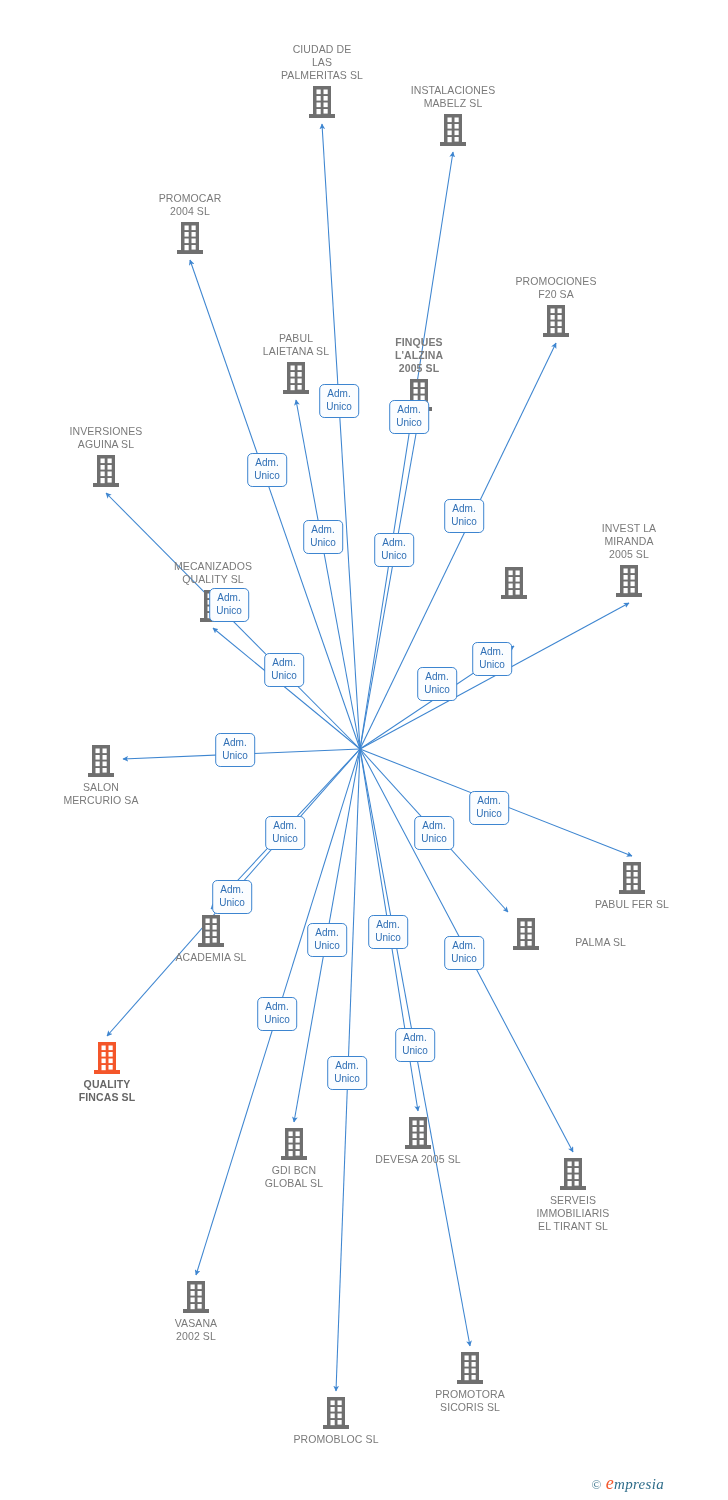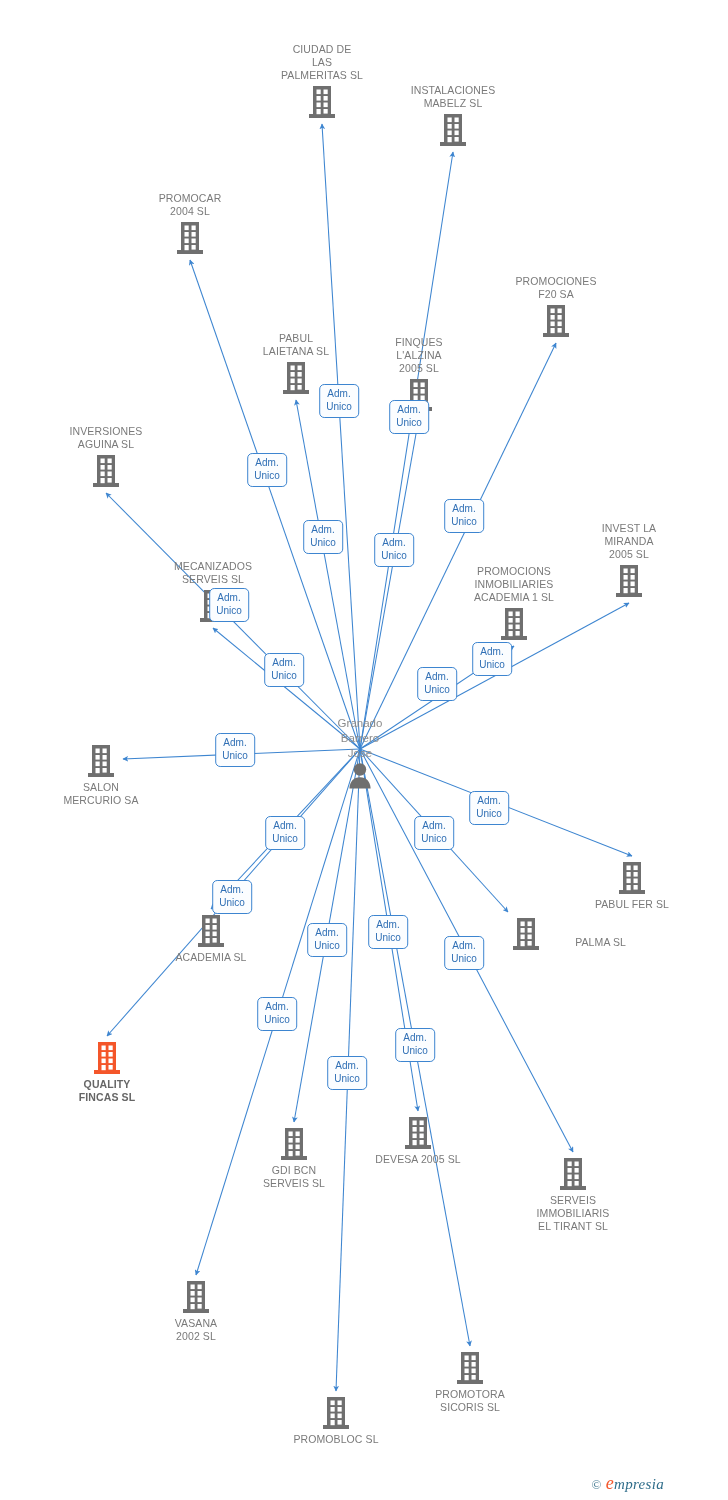--- a/index.html
+++ b/index.html
@@ -234,7 +234,7 @@
           </g>
         </svg>
       </div>
-      <div class="node" style="left: 419px; top: 336px;">
+      <div class="node" style="left: 419px; top: 336px; font-weight: bold;">
         <div class="node-label above">FINQUES
 L'ALZINA
 2005 SL</div>

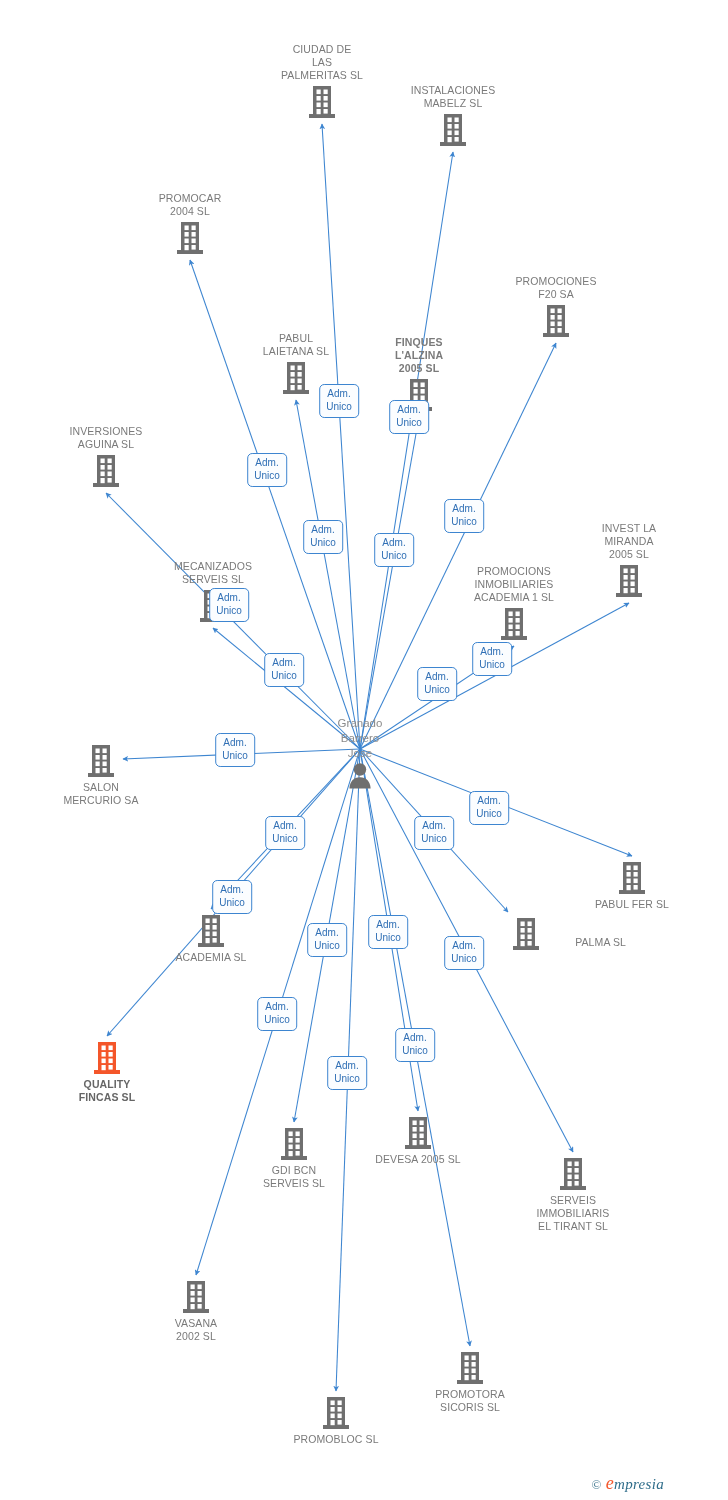--- a/index.html
+++ b/index.html
@@ -298,7 +298,7 @@
       </div>
       <div class="node" style="left: 213px; top: 560px;">
         <div class="node-label above">MECANIZADOS
-SERVEIS SL</div>
+QUALITY SL</div>
         <svg width="30" height="36" viewBox="0 0 30 36" class="node-icon">
           <g fill="#6f6f6f">
             <rect x="6" y="2" width="18" height="28"></rect>

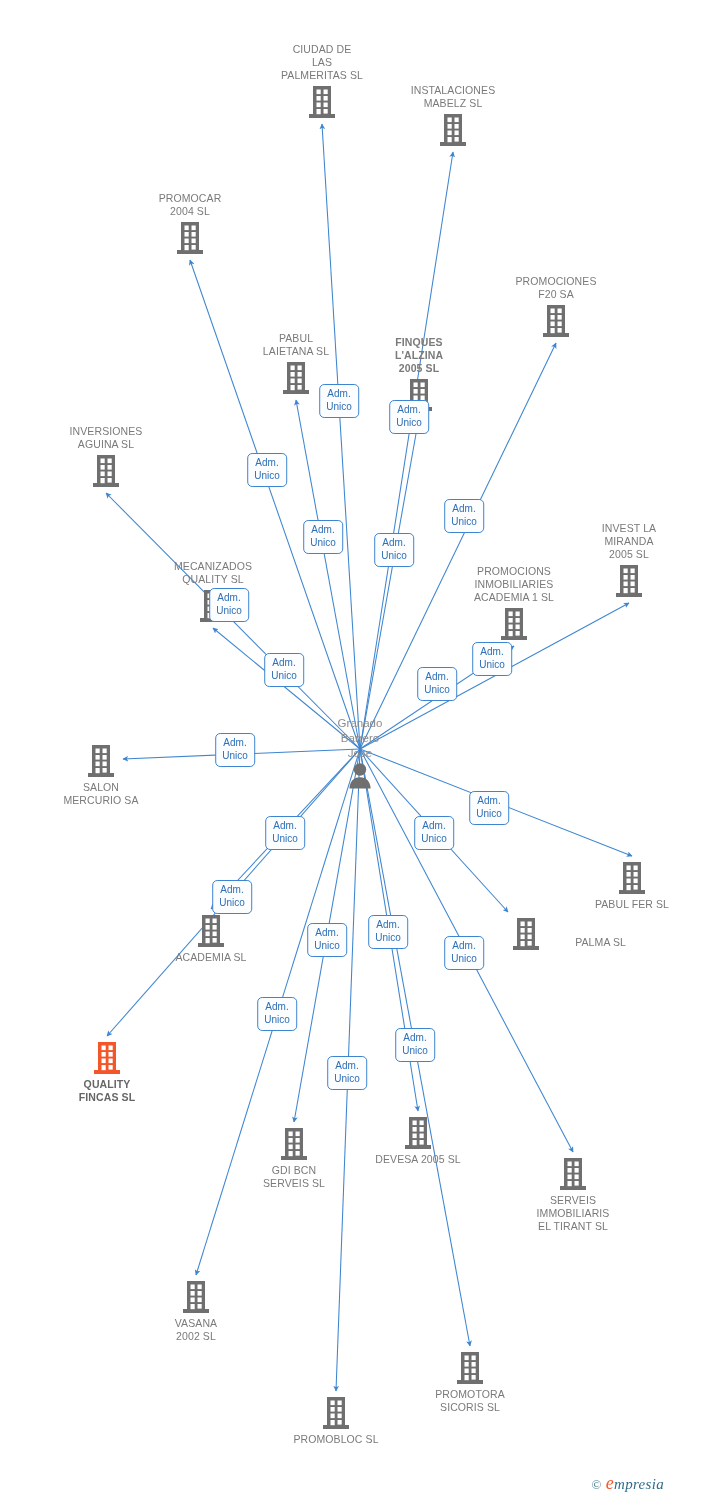--- a/index.html
+++ b/index.html
@@ -317,9 +317,6 @@
         </svg>
       </div>
       <div class="node" style="left: 514px; top: 565px;">
-        <div class="node-label above">PROMOCIONS
-INMOBILIARIES
-ACADEMIA 1 SL</div>
         <svg width="30" height="36" viewBox="0 0 30 36" class="node-icon">
           <g fill="#6f6f6f">
             <rect x="6" y="2" width="18" height="28"></rect>

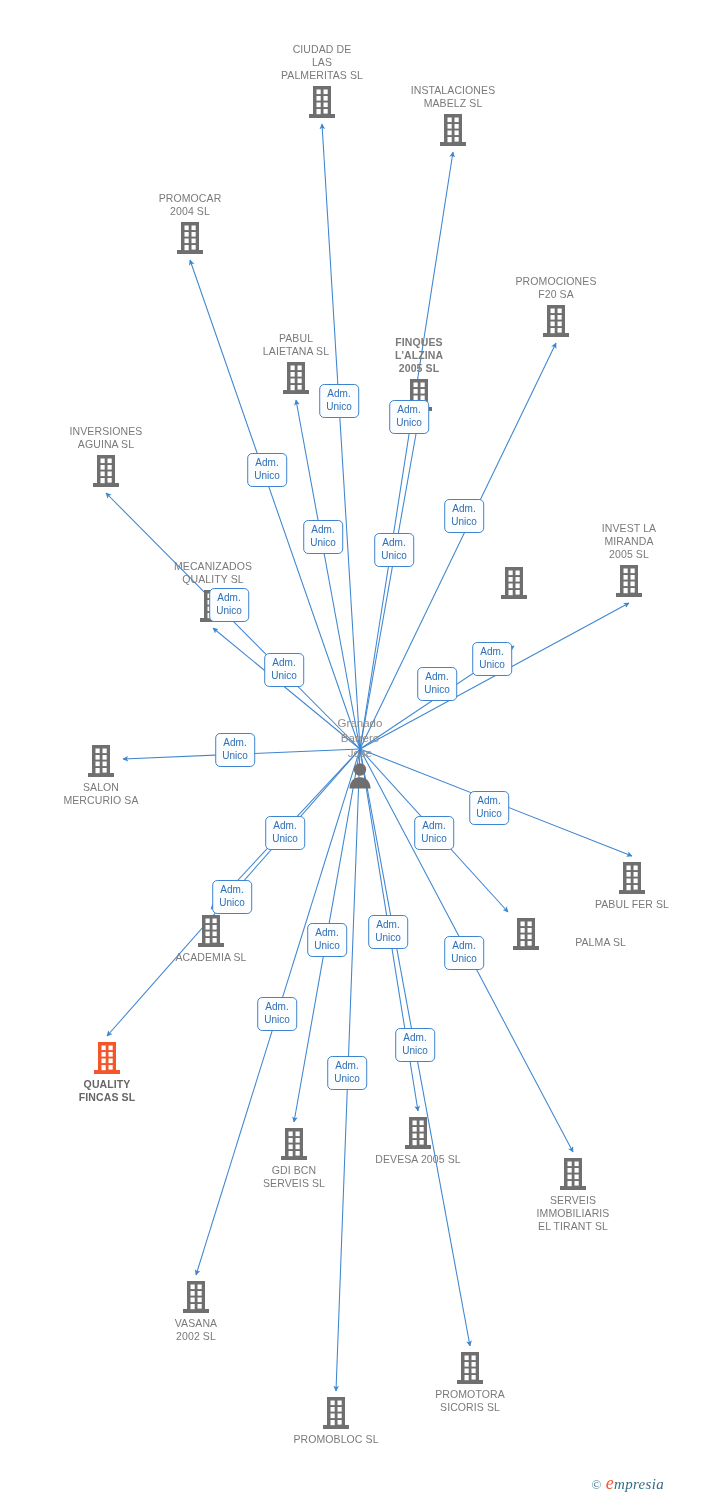--- a/index.html
+++ b/index.html
@@ -596,15 +596,6 @@
 Unico</div>
     </div>
 
-  <div class="person-node" id="center-node" style="left: 360px; top: 753px;">
-    <div class="person-name">Granado
-Barrero
-Jose</div>
-    <svg width="26" height="28" viewBox="0 0 26 28" style="display:block;margin:0 auto;">
-      <circle cx="13" cy="7.5" r="6.2" fill="#6f6f6f"></circle>
-      <path d="M13 15.2 C6.4 15.2 2.8 19.6 2.4 26.4 L23.6 26.4 C23.2 19.6 19.6 15.2 13 15.2 Z" fill="#6f6f6f"></path>
-    </svg>
-  </div>
 
   <div class="watermark">
     <span class="c">©</span>

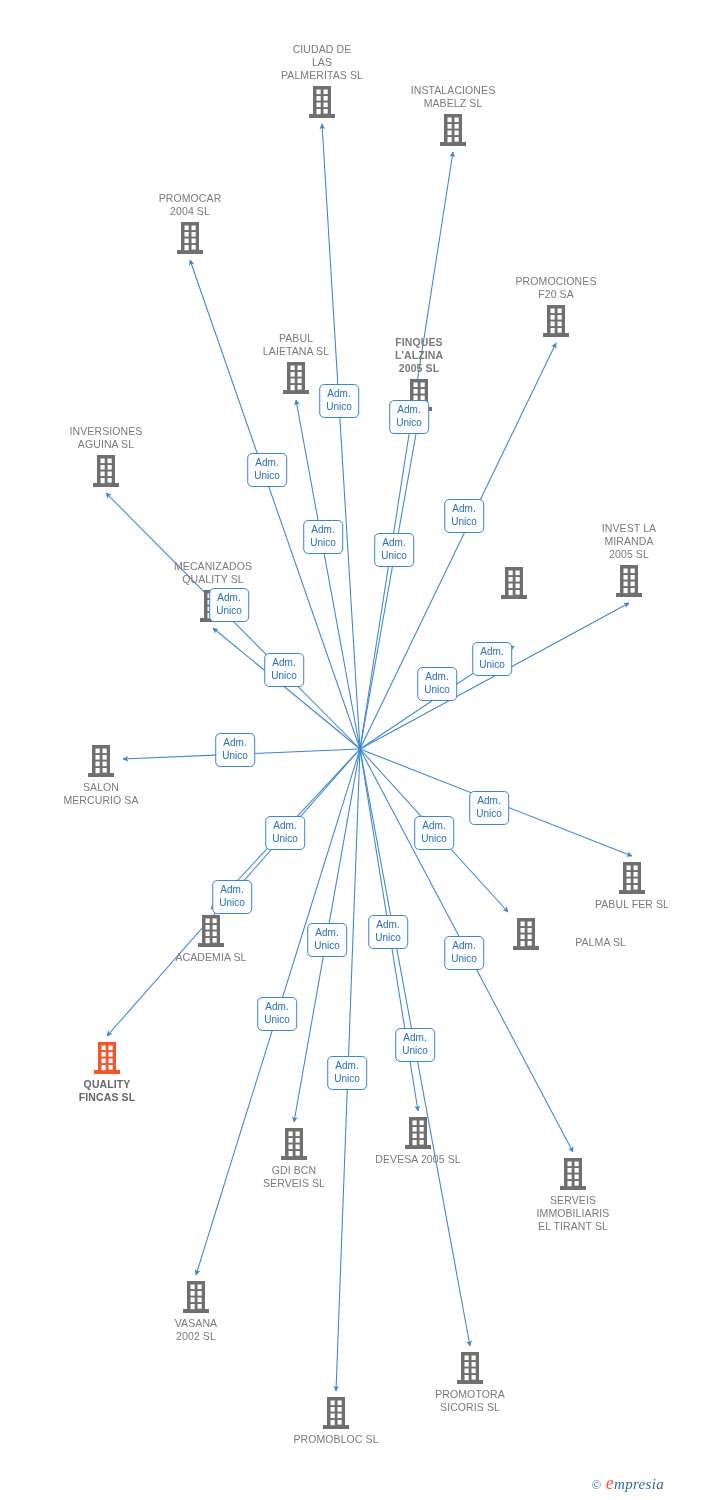--- a/index.html
+++ b/index.html
@@ -468,7 +468,7 @@
           </g>
         </svg>
         <div class="node-label below">GDI BCN
-SERVEIS SL</div>
+GLOBAL SL</div>
       </div>
       <div class="node" style="left: 573px; top: 1156px;">
         <svg width="30" height="36" viewBox="0 0 30 36" class="node-icon">

